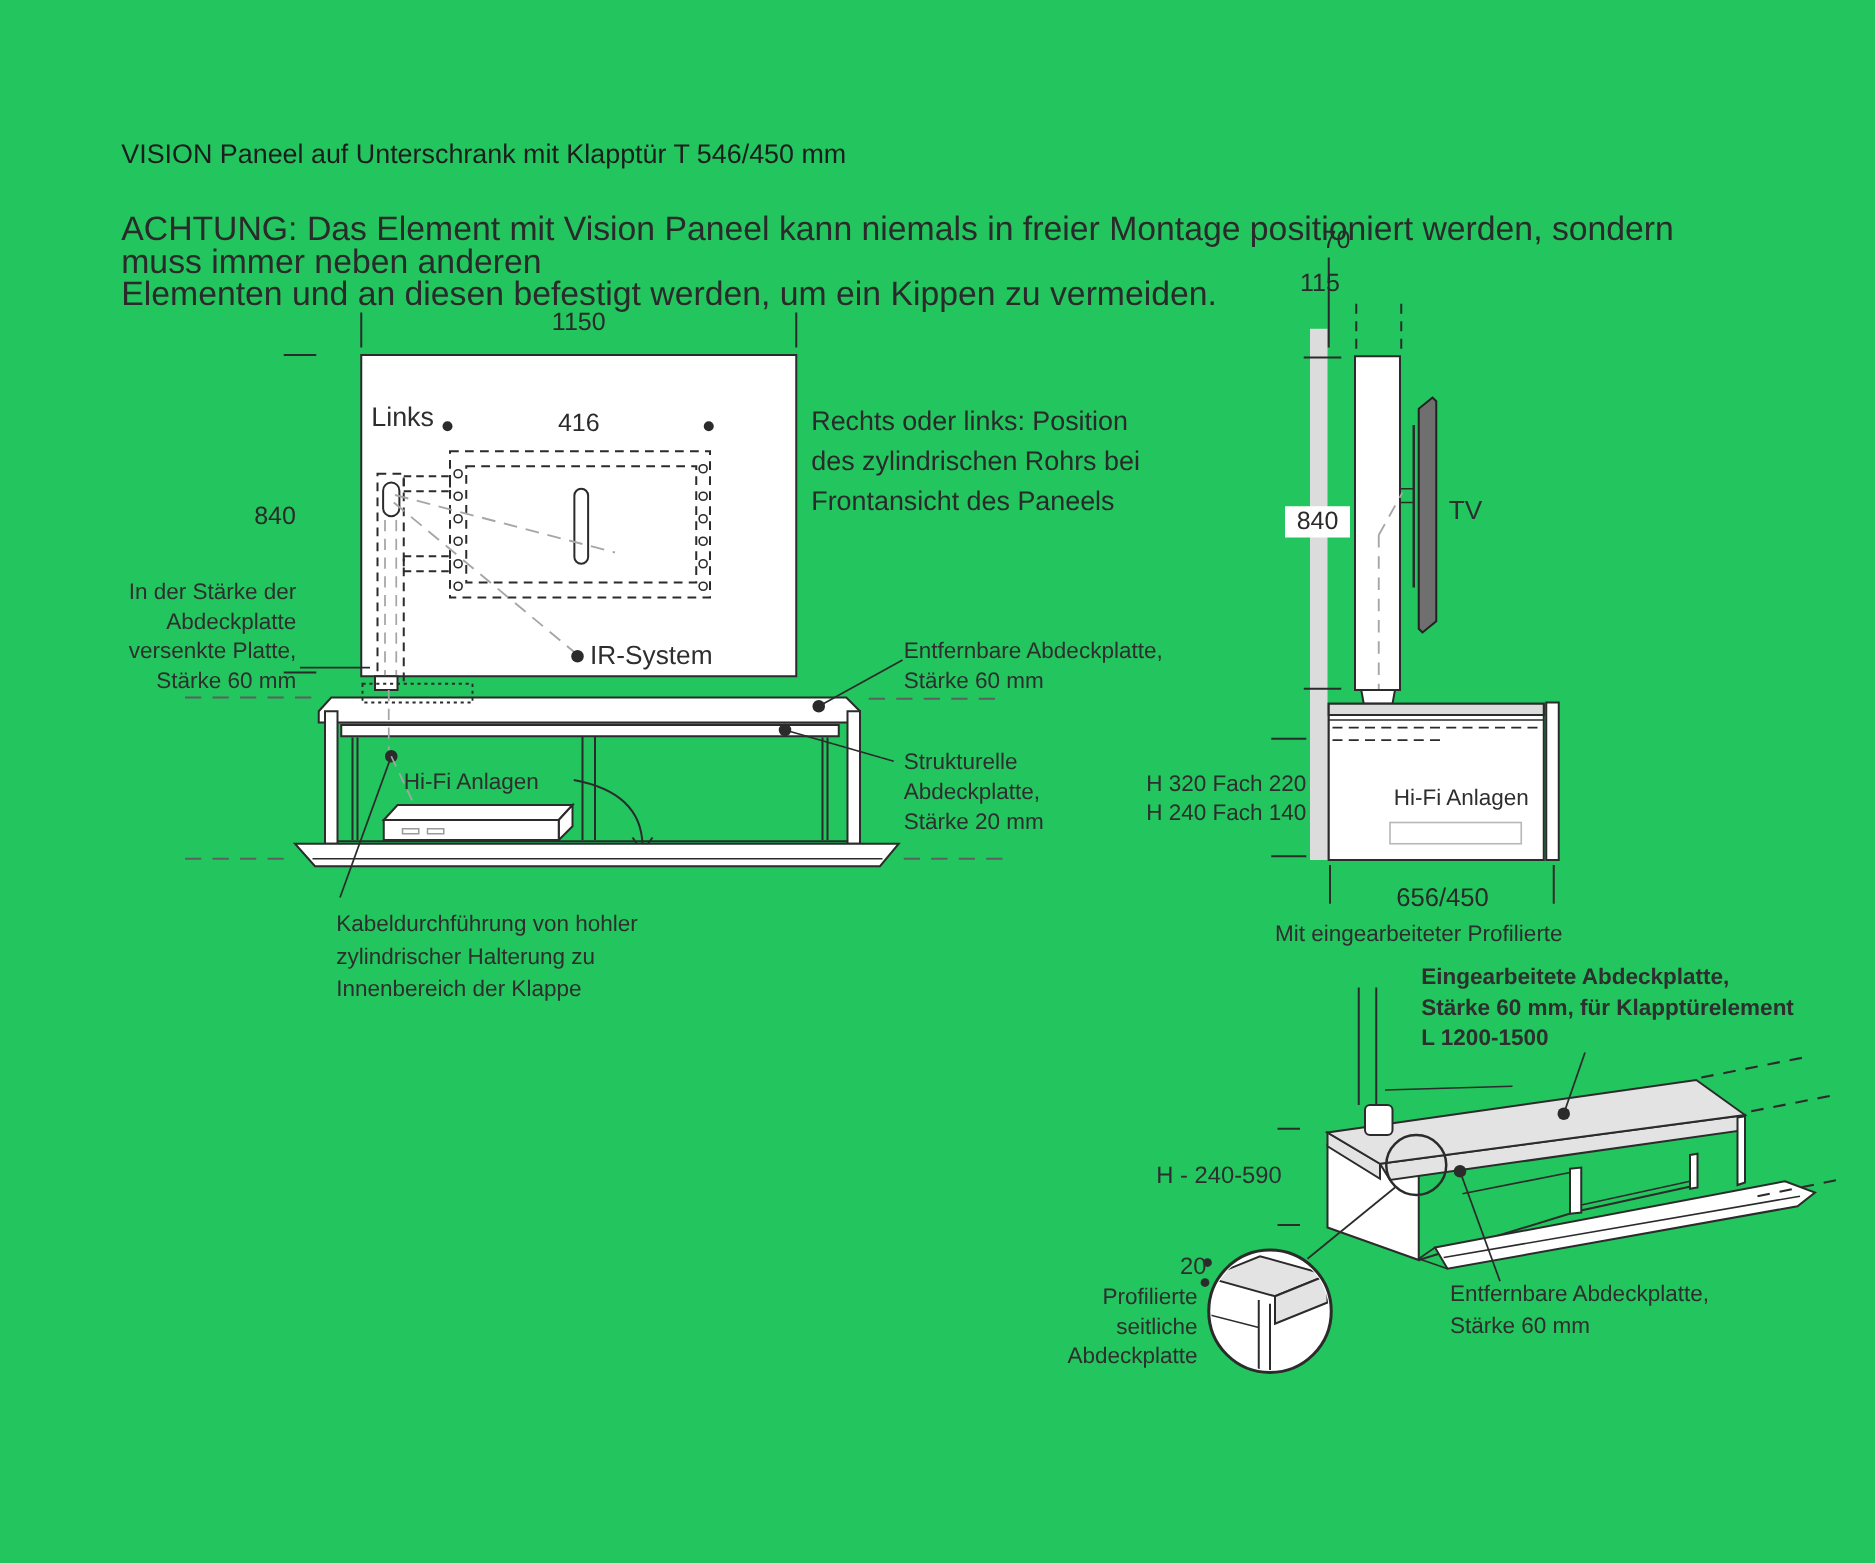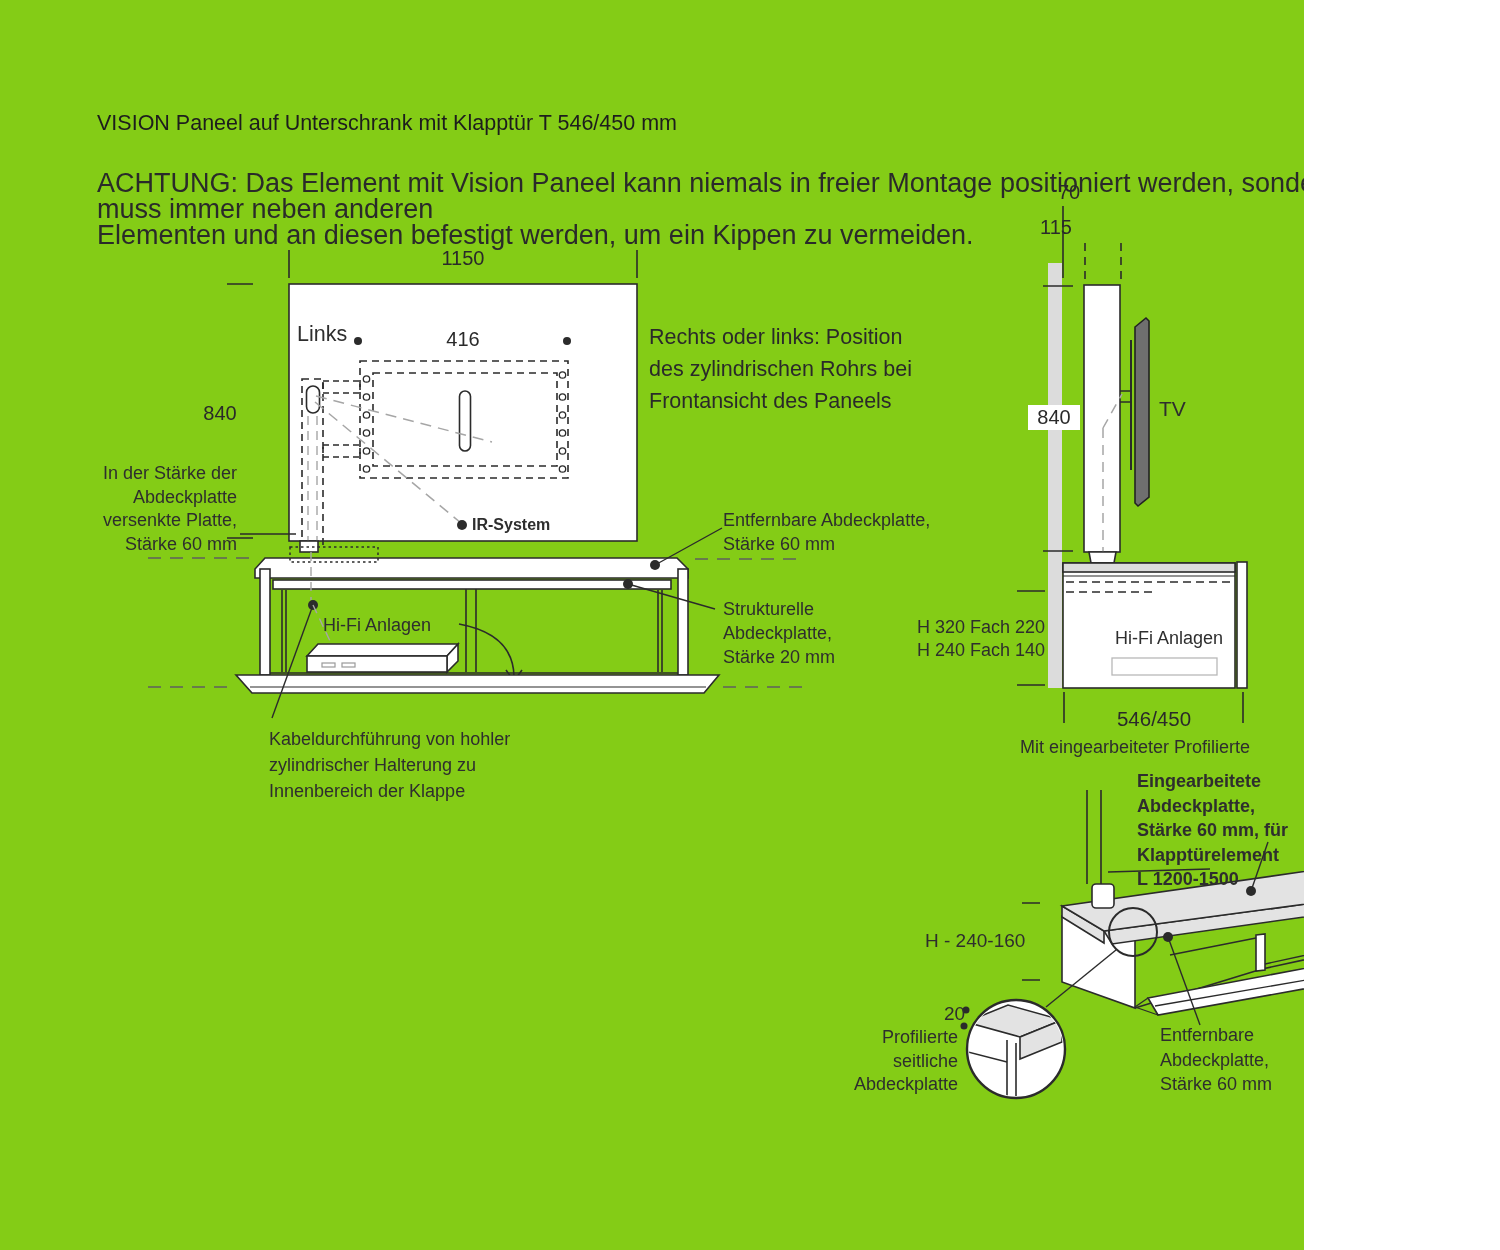--- a/index.html
+++ b/index.html
@@ -4,7 +4,7 @@
 <style>
   html,body{margin:0;padding:0;background:#fff;}
   #stage{
-    position:relative;width:1304px;height:1250px;background:#84cc16;overflow:hidden;
+    position:relative;width:1500px;height:1250px;background:#22c55e;overflow:hidden;
     font-family:"Liberation Sans","DejaVu Sans",sans-serif;color:#2e2e2e;
   }
   #drawing{position:absolute;left:0;top:0;}

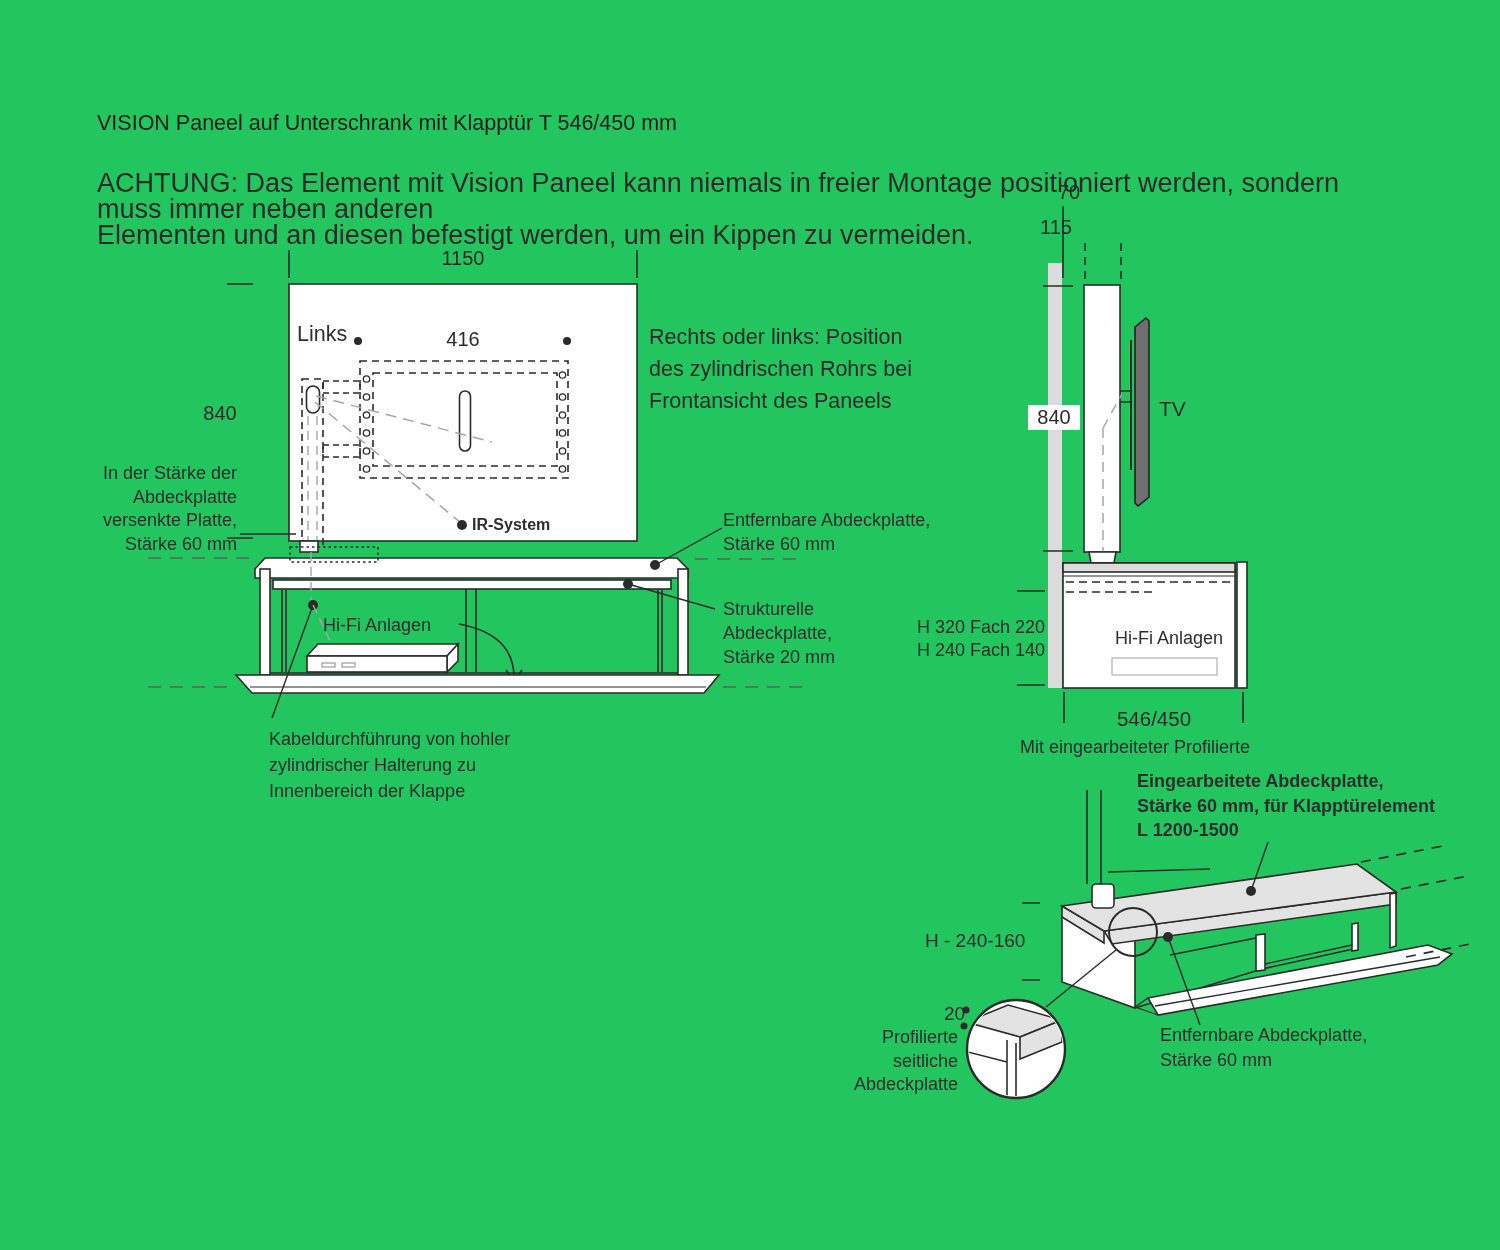--- a/index.html
+++ b/index.html
@@ -191,7 +191,7 @@
   <div class="txt" style="left:297px;top:321px;font-size:21.5px;">Links</div>
   <div class="txt dim dim-c" style="left:413px;top:327px;width:100px;">416</div>
   <div class="txt dim dim-c" style="left:188px;top:401px;width:64px;">840</div>
-  <div class="txt note" style="left:472px;top:513px;font-size:16px;font-weight:bold;">IR-System</div>
+  <div class="txt note" style="left:472px;top:513px;font-size:21px;">IR-System</div>
   <div class="txt big-note" style="left:649px;top:278px;margin-top:43px;">Rechts oder links: Position
 des zylindrischen Rohrs bei
 Frontansicht des Paneels</div>

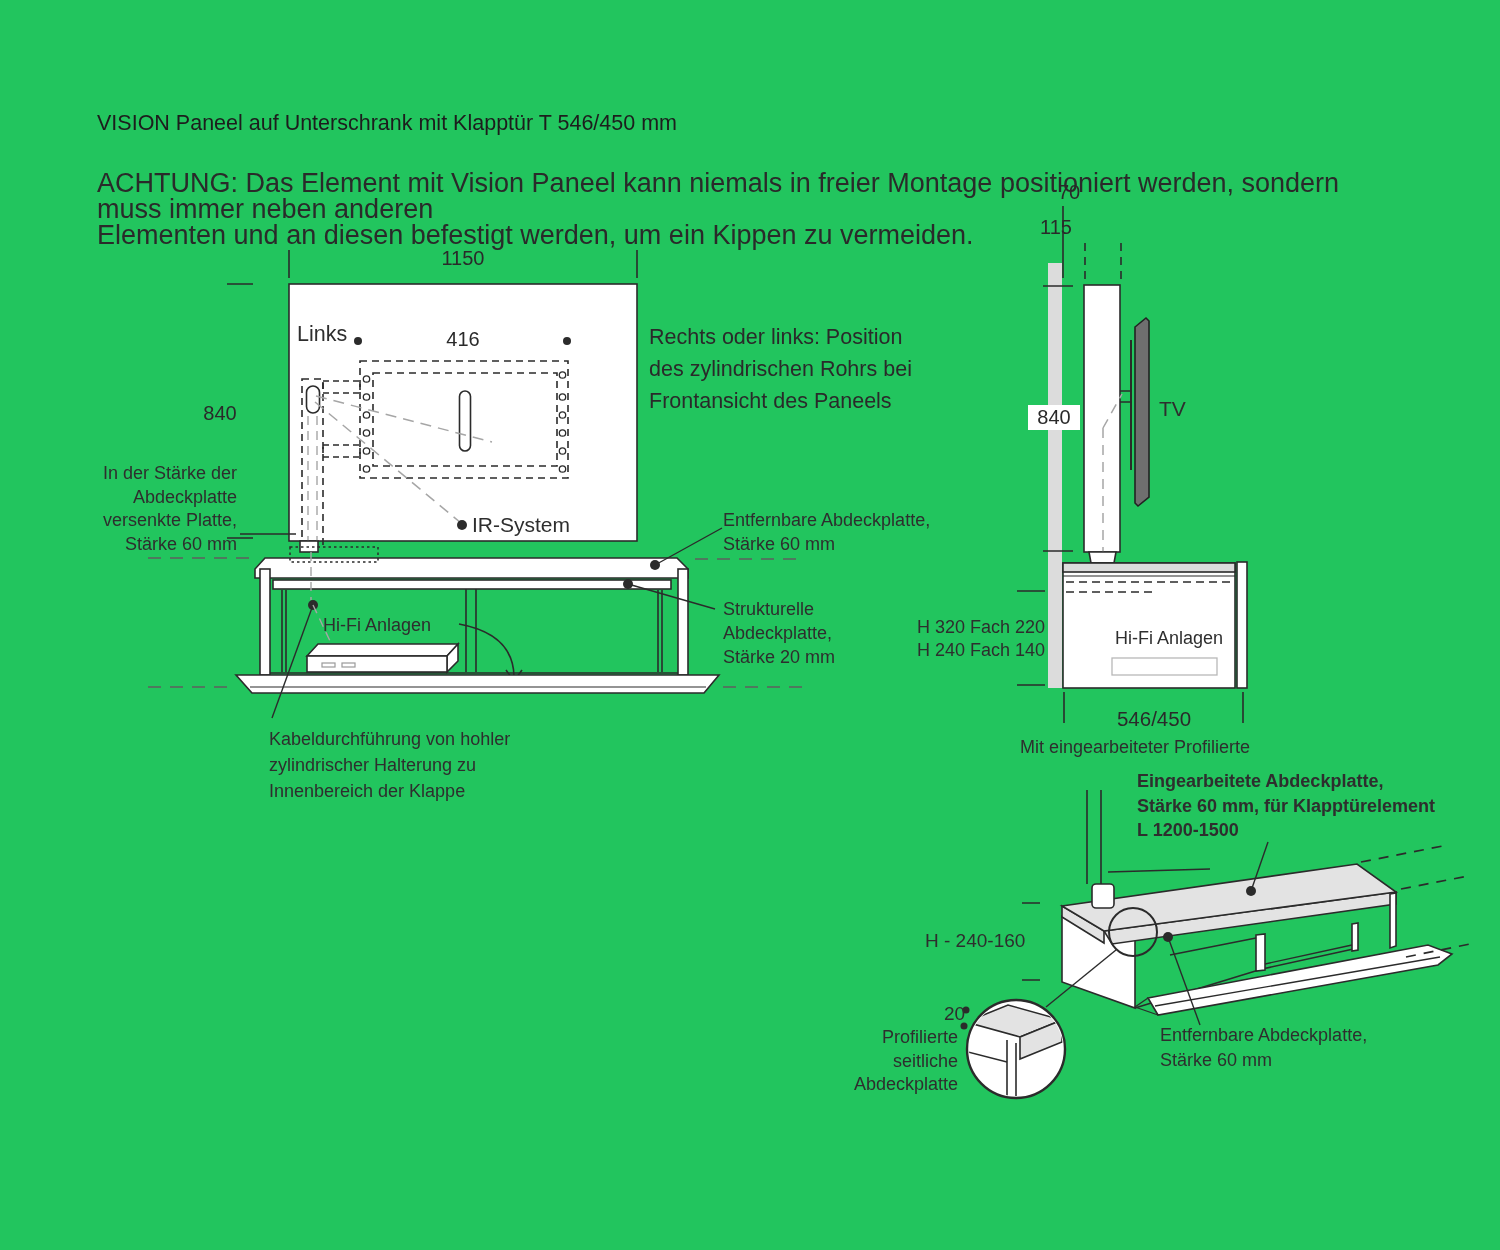--- a/index.html
+++ b/index.html
@@ -216,7 +216,7 @@
   <div class="txt note note-r" style="left:900px;top:616px;width:145px;line-height:22.5px;">H 320 Fach 220
 H 240 Fach 140</div>
   <div class="txt note" style="left:1115px;top:626px;">Hi-Fi Anlagen</div>
-  <div class="txt dim dim-c" style="left:1102px;top:706px;width:104px;font-size:20.5px;">546/450</div>
+  <div class="txt dim dim-c" style="left:1102px;top:706px;width:104px;font-size:20.5px;">656/450</div>
   <div class="txt note" style="left:1020px;top:735px;">Mit eingearbeiteter Profilierte</div>
 
   <div class="txt note" style="left:1137px;top:769px;line-height:24.5px;font-weight:bold;">Eingearbeitete Abdeckplatte,

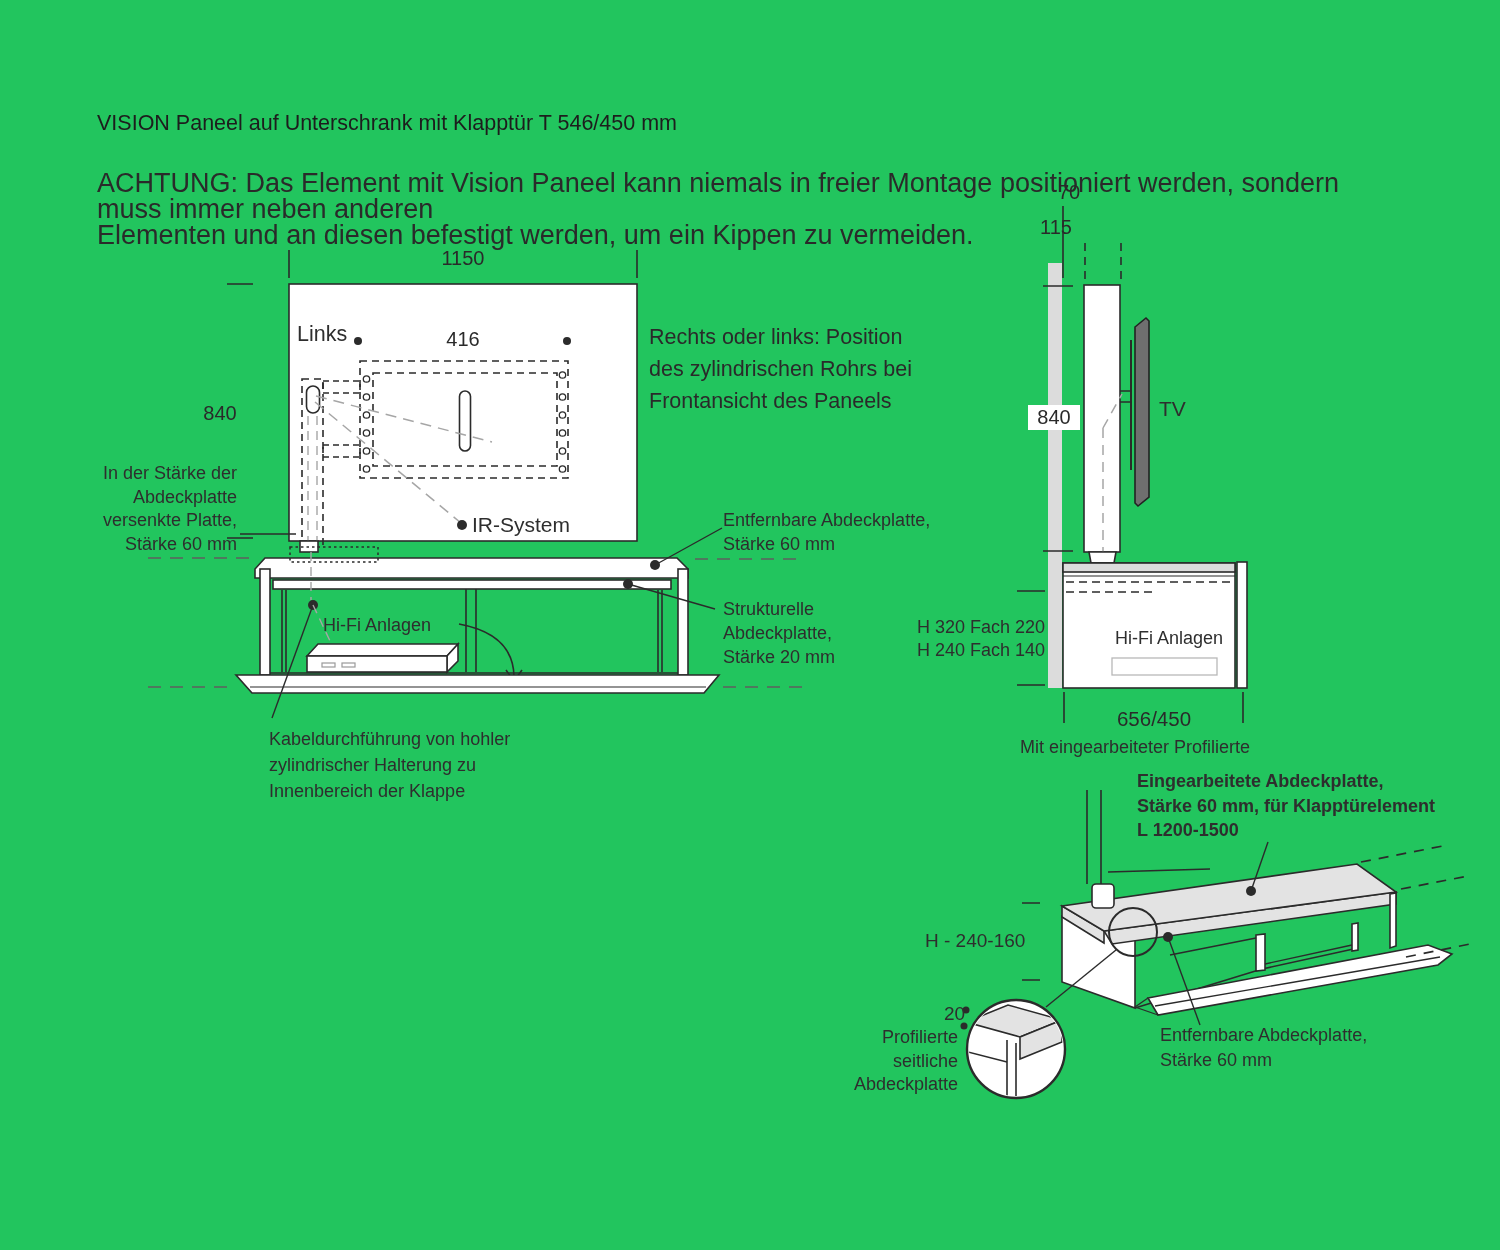--- a/index.html
+++ b/index.html
@@ -222,7 +222,7 @@
   <div class="txt note" style="left:1137px;top:769px;line-height:24.5px;font-weight:bold;">Eingearbeitete Abdeckplatte,
 Stärke 60 mm, für Klapptürelement
 L 1200-1500</div>
-  <div class="txt" style="left:925px;top:929px;font-size:19px;">H - 240-160</div>
+  <div class="txt" style="left:925px;top:929px;font-size:19px;">H - 240-590</div>
   <div class="txt" style="left:944px;top:1002px;font-size:19px;">20</div>
   <div class="txt note note-r" style="left:848px;top:1026px;width:110px;line-height:23.5px;">Profilierte
 seitliche

